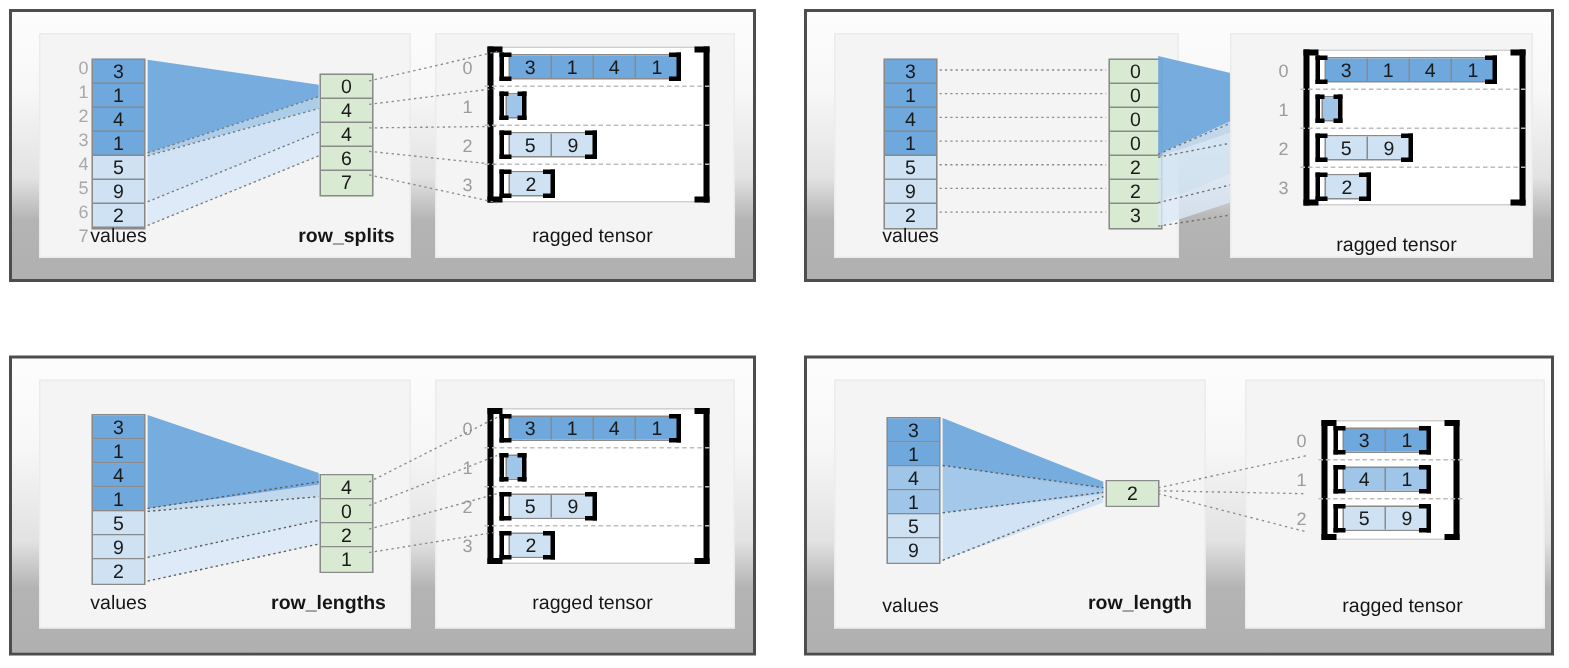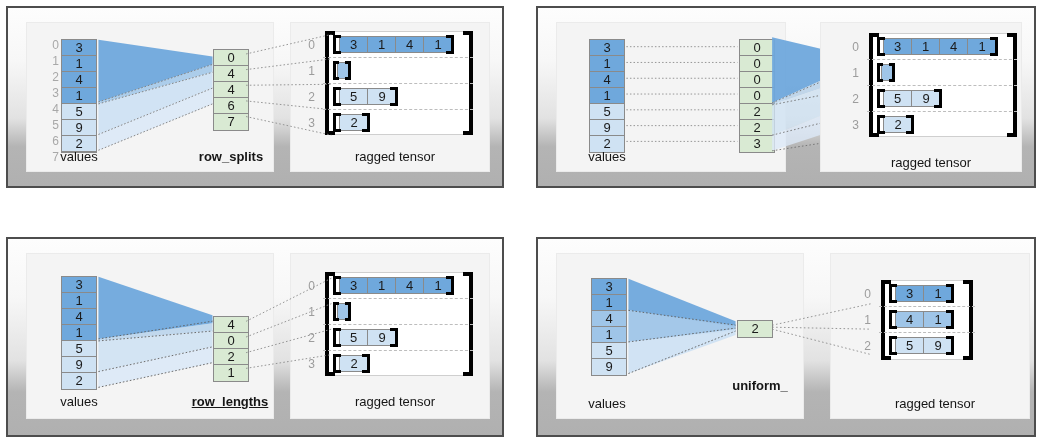--- a/index.html
+++ b/index.html
@@ -496,7 +496,6 @@
       </div>
 
       <div class="caption" style="left:10px;top:142px;width:80px;">values</div>
-      <div class="caption bold" style="left:140px;top:124px;width:126px;">uniform_</div>
     </div>
 
     <div class="card right" style="left:292px;width:200px;height:166px;">

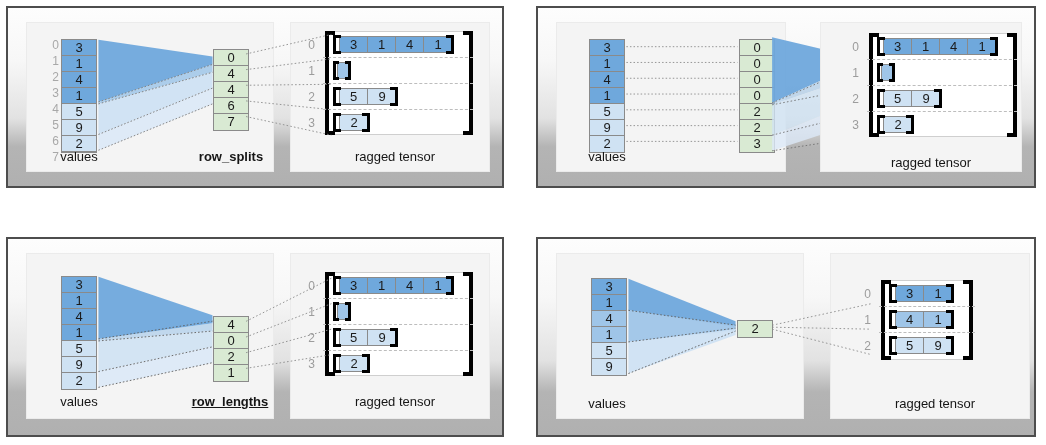--- a/index.html
+++ b/index.html
@@ -411,7 +411,7 @@
       </div>
 
       <div class="caption" style="left:12px;top:140px;width:80px;">values</div>
-      <div class="caption bold" style="left:141px;top:140px;width:124px;text-decoration:underline;">row_lengths</div>
+      <div class="caption bold" style="left:130px;top:140px;width:124px;">row_lengths</div>
     </div>
 
     <div class="card right" style="left:282px;width:200px;height:166px;">

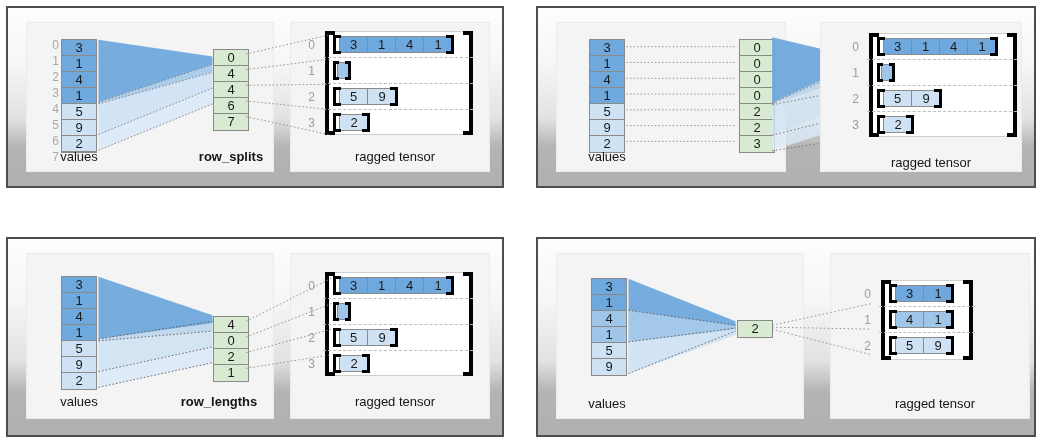--- a/index.html
+++ b/index.html
@@ -496,6 +496,7 @@
       </div>
 
       <div class="caption" style="left:10px;top:142px;width:80px;">values</div>
+      <div class="caption bold" style="left:140px;top:140px;width:126px;">row_length</div>
     </div>
 
     <div class="card right" style="left:292px;width:200px;height:166px;">

